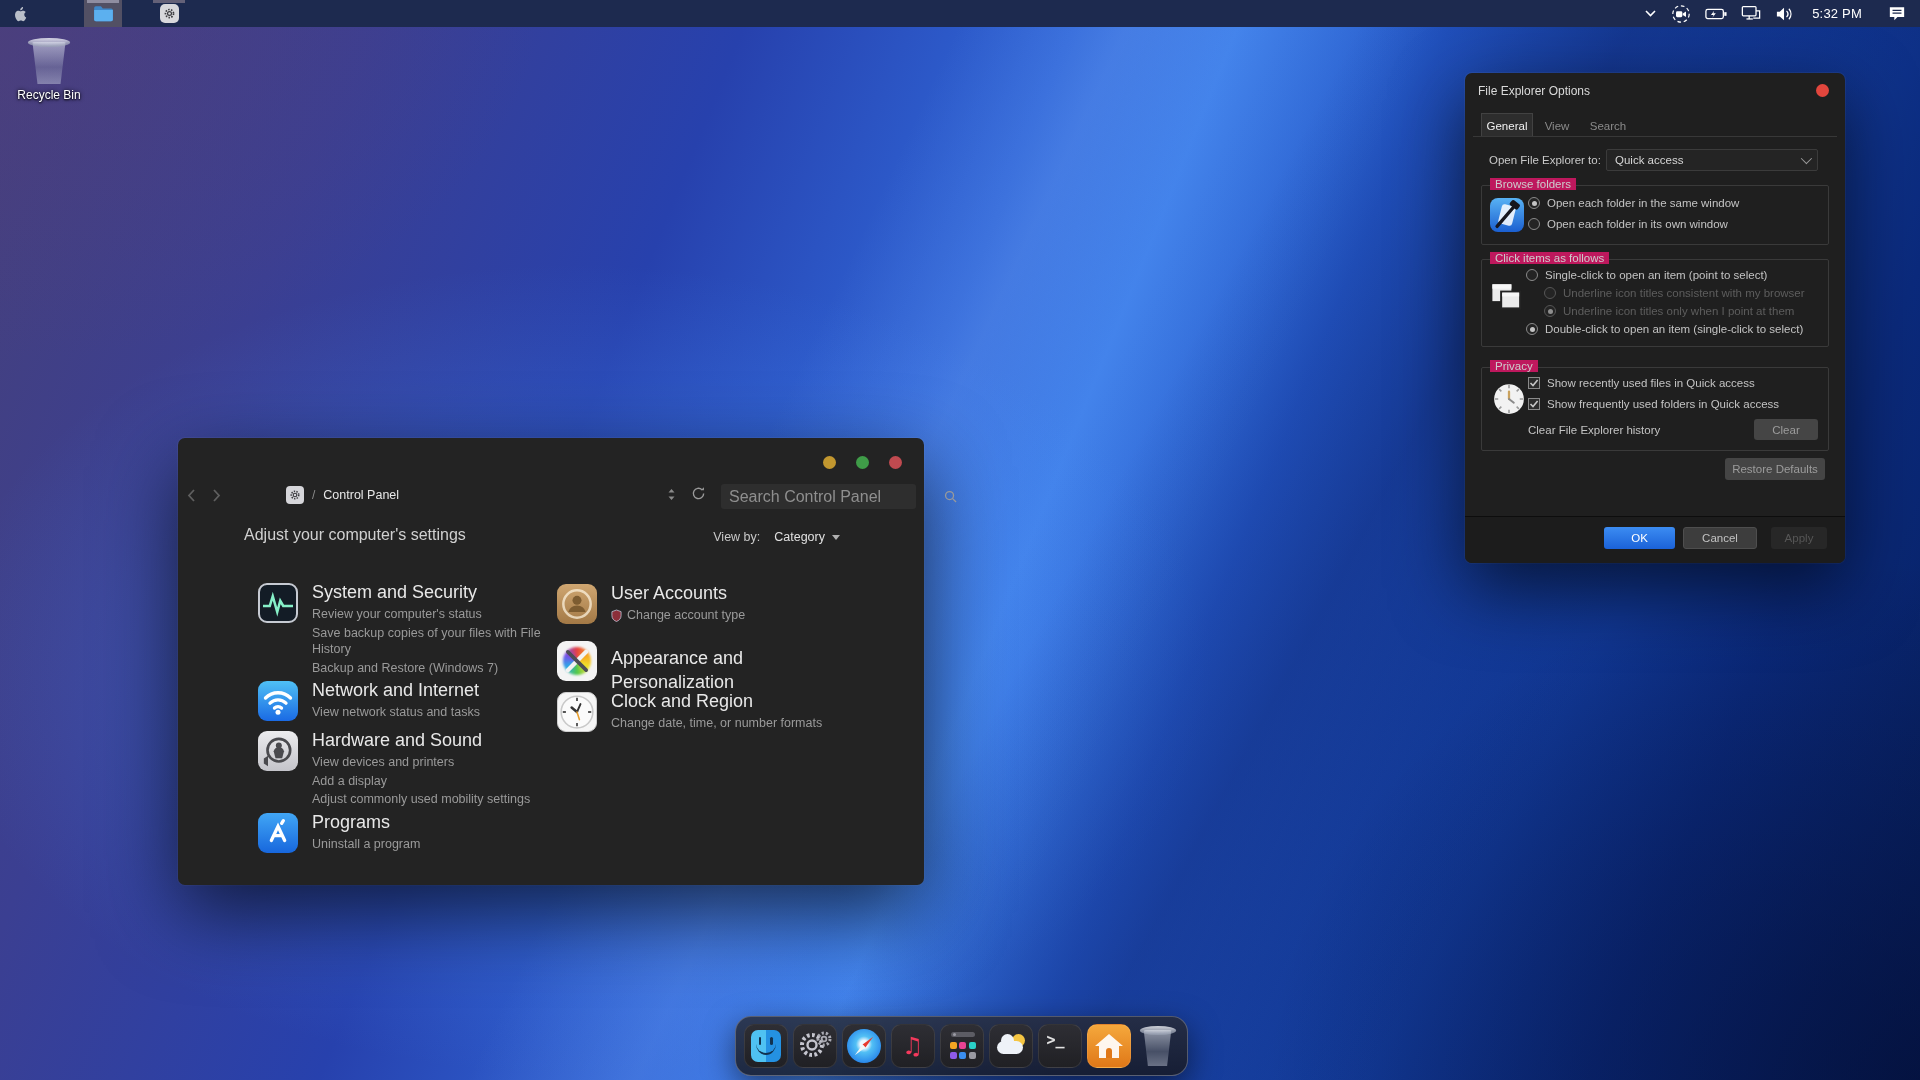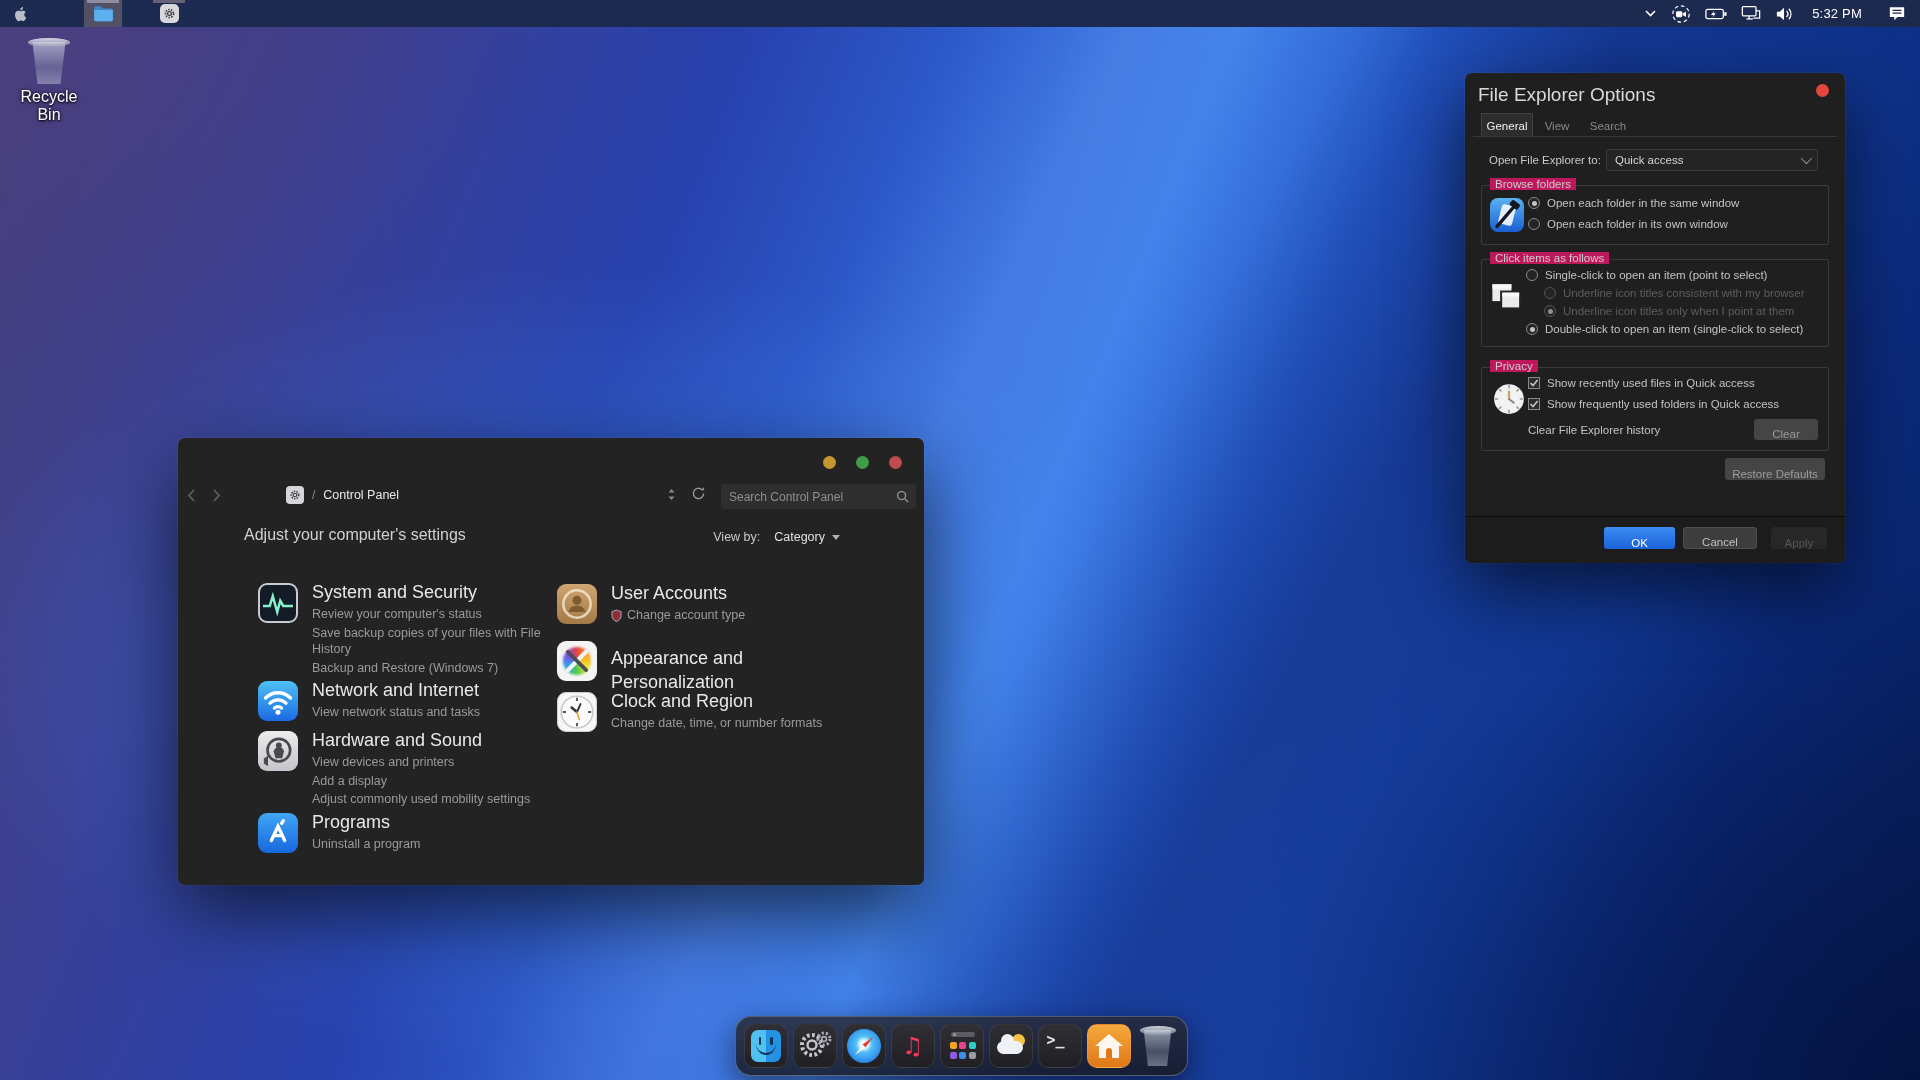--- a/index.html
+++ b/index.html
@@ -40,7 +40,7 @@
   .can .rim { position:absolute; left:0; right:0; top:0; height:9px; border-radius:50%;
     background:linear-gradient(180deg, rgba(250,252,255,.8), rgba(190,198,215,.45));
     box-shadow:inset 0 -2px 3px rgba(120,130,150,.4); }
-  .icon-label { margin-top:4px; color:#fff; font-size:16px; text-shadow:0 1px 2px #000, 0 0 4px rgba(0,0,0,.9); }
+  .icon-label { margin-top:4px; color:#fff; font-size:12px; text-shadow:0 1px 2px #000, 0 0 4px rgba(0,0,0,.9); }
 
   
   #cpwin { left:178px; top:438px; width:746px; height:447px; background:#232323; border-radius:7px;

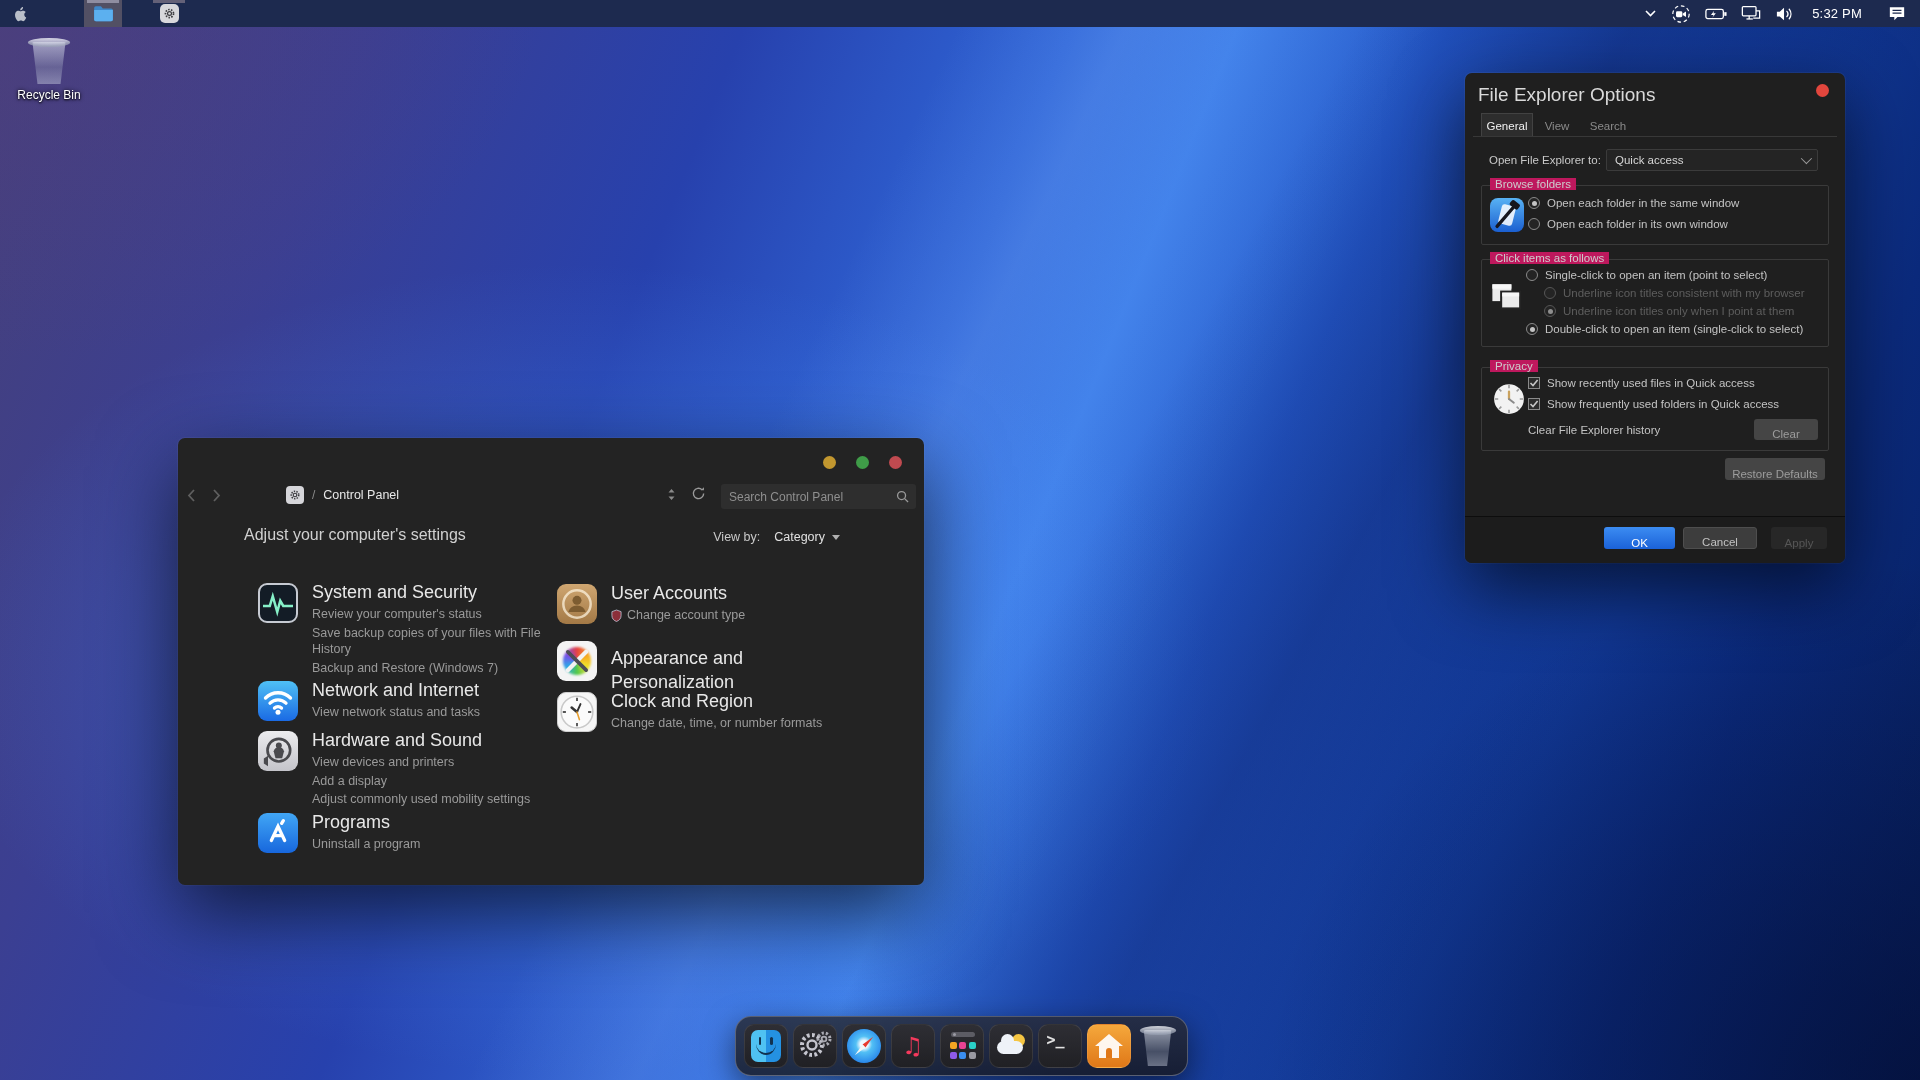--- a/index.html
+++ b/index.html
@@ -92,7 +92,7 @@
   
   #dlg { left:1465px; top:73px; width:380px; height:490px; background:#1f1f1f; border-radius:7px;
     box-shadow:0 26px 70px rgba(0,0,0,.6), 0 0 0 1px rgba(255,255,255,.05); z-index:40; font-size:11.5px; }
-  #dlg-title { position:absolute; left:13px; top:11px; color:#dadada; font-size:19px; }
+  #dlg-title { position:absolute; left:13px; top:11px; color:#dadada; font-size:12px; }
   #dlg-close { position:absolute; right:16px; top:11px; width:13px; height:13px; border-radius:50%; background:#e2463d; }
   .tabstrip-line { position:absolute; left:8px; right:8px; top:63px; height:1px; background:#383838; }
   .tab { position:absolute; top:41px; height:23px; display:flex; align-items:center; justify-content:center;

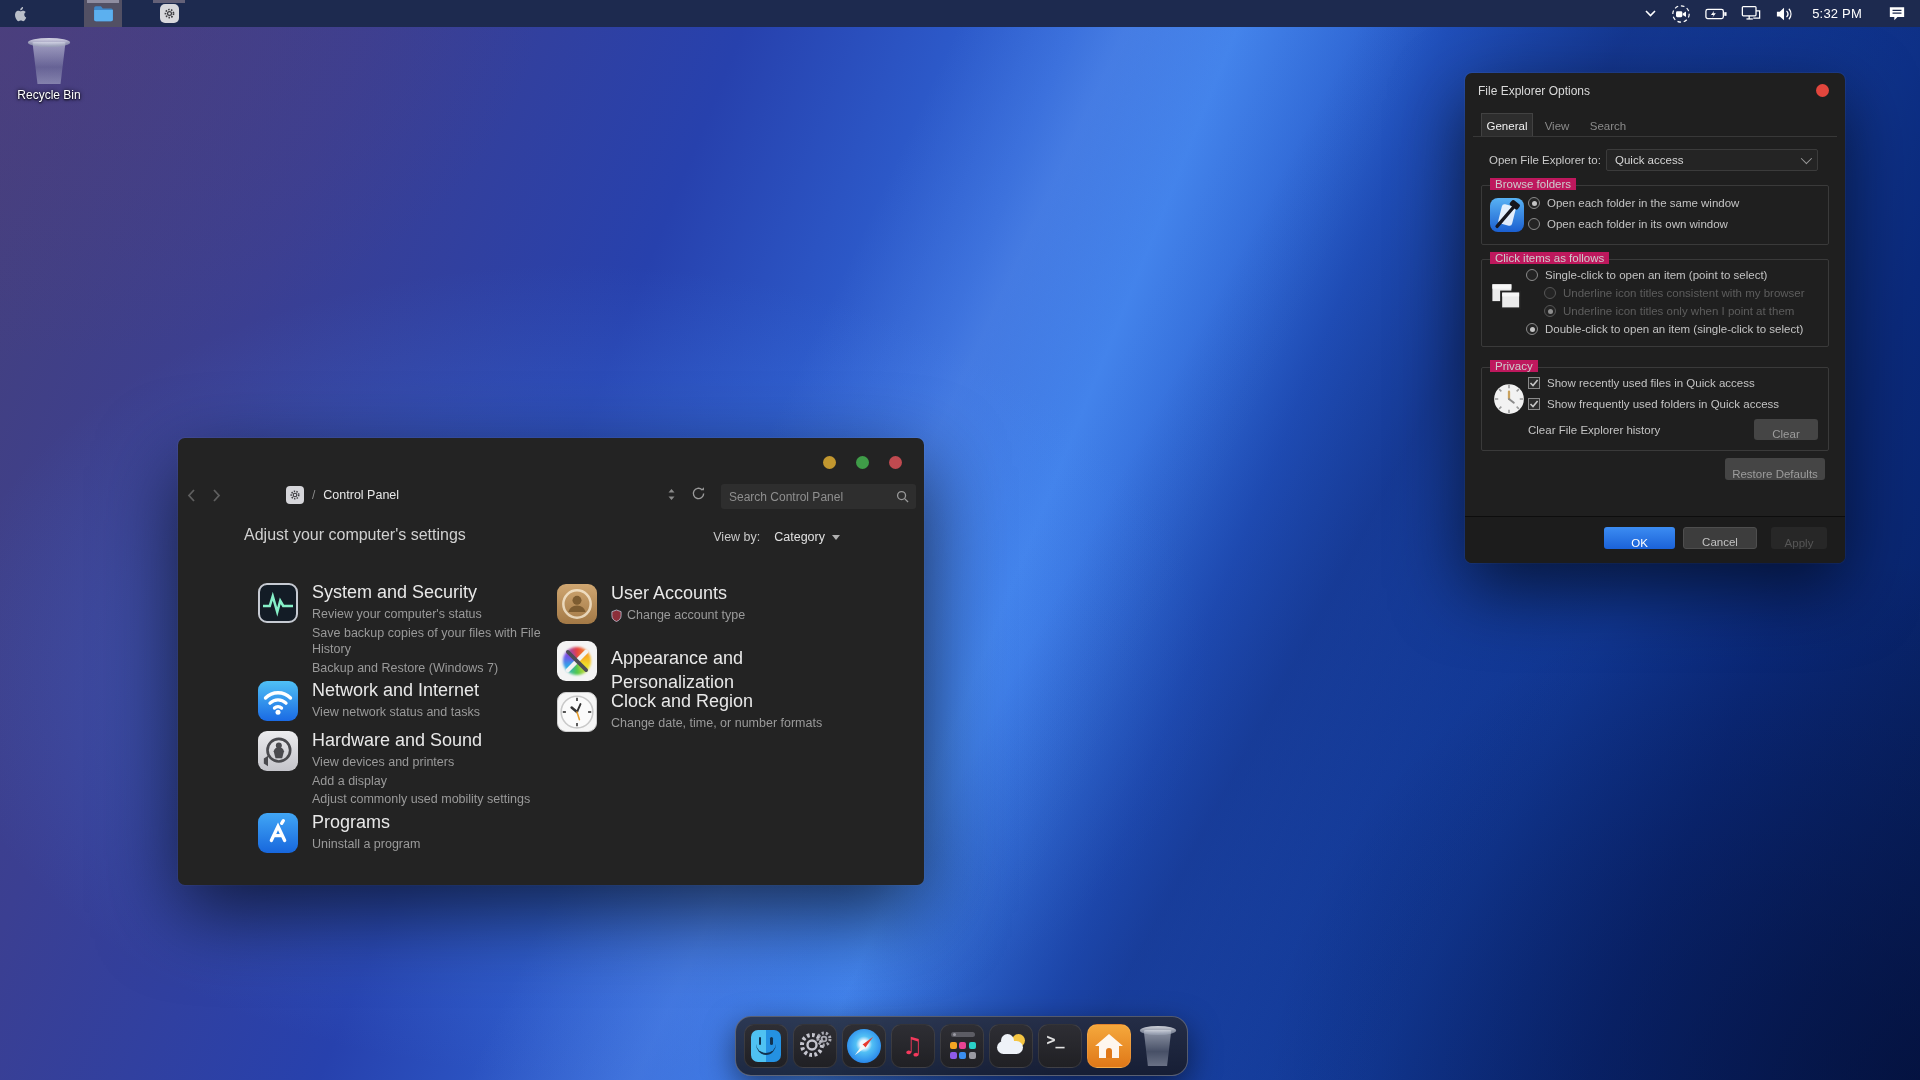--- a/index.html
+++ b/index.html
@@ -117,7 +117,7 @@
   .radio.dis { border-color:#565656; }
   .radio.dis.sel:after { background:#8f8f8f; }
   .cb { width:12px; height:12px; border:1px solid #8a8a8a; background:#2c2c2c; display:flex; align-items:center; justify-content:center; flex:0 0 12px; }
-  .btn { position:absolute; border-radius:3px; display:flex; align-items:flex-end; justify-content:center;
+  .btn { position:absolute; border-radius:3px; display:flex; align-items:center; justify-content:center;
     font-size:11.5px; height:22px; }
   .btn.gray { background:#454545; color:#9c9c9c; }
   .btn.ok { background:linear-gradient(#3c8cf2,#1b62d8); color:#fff; }

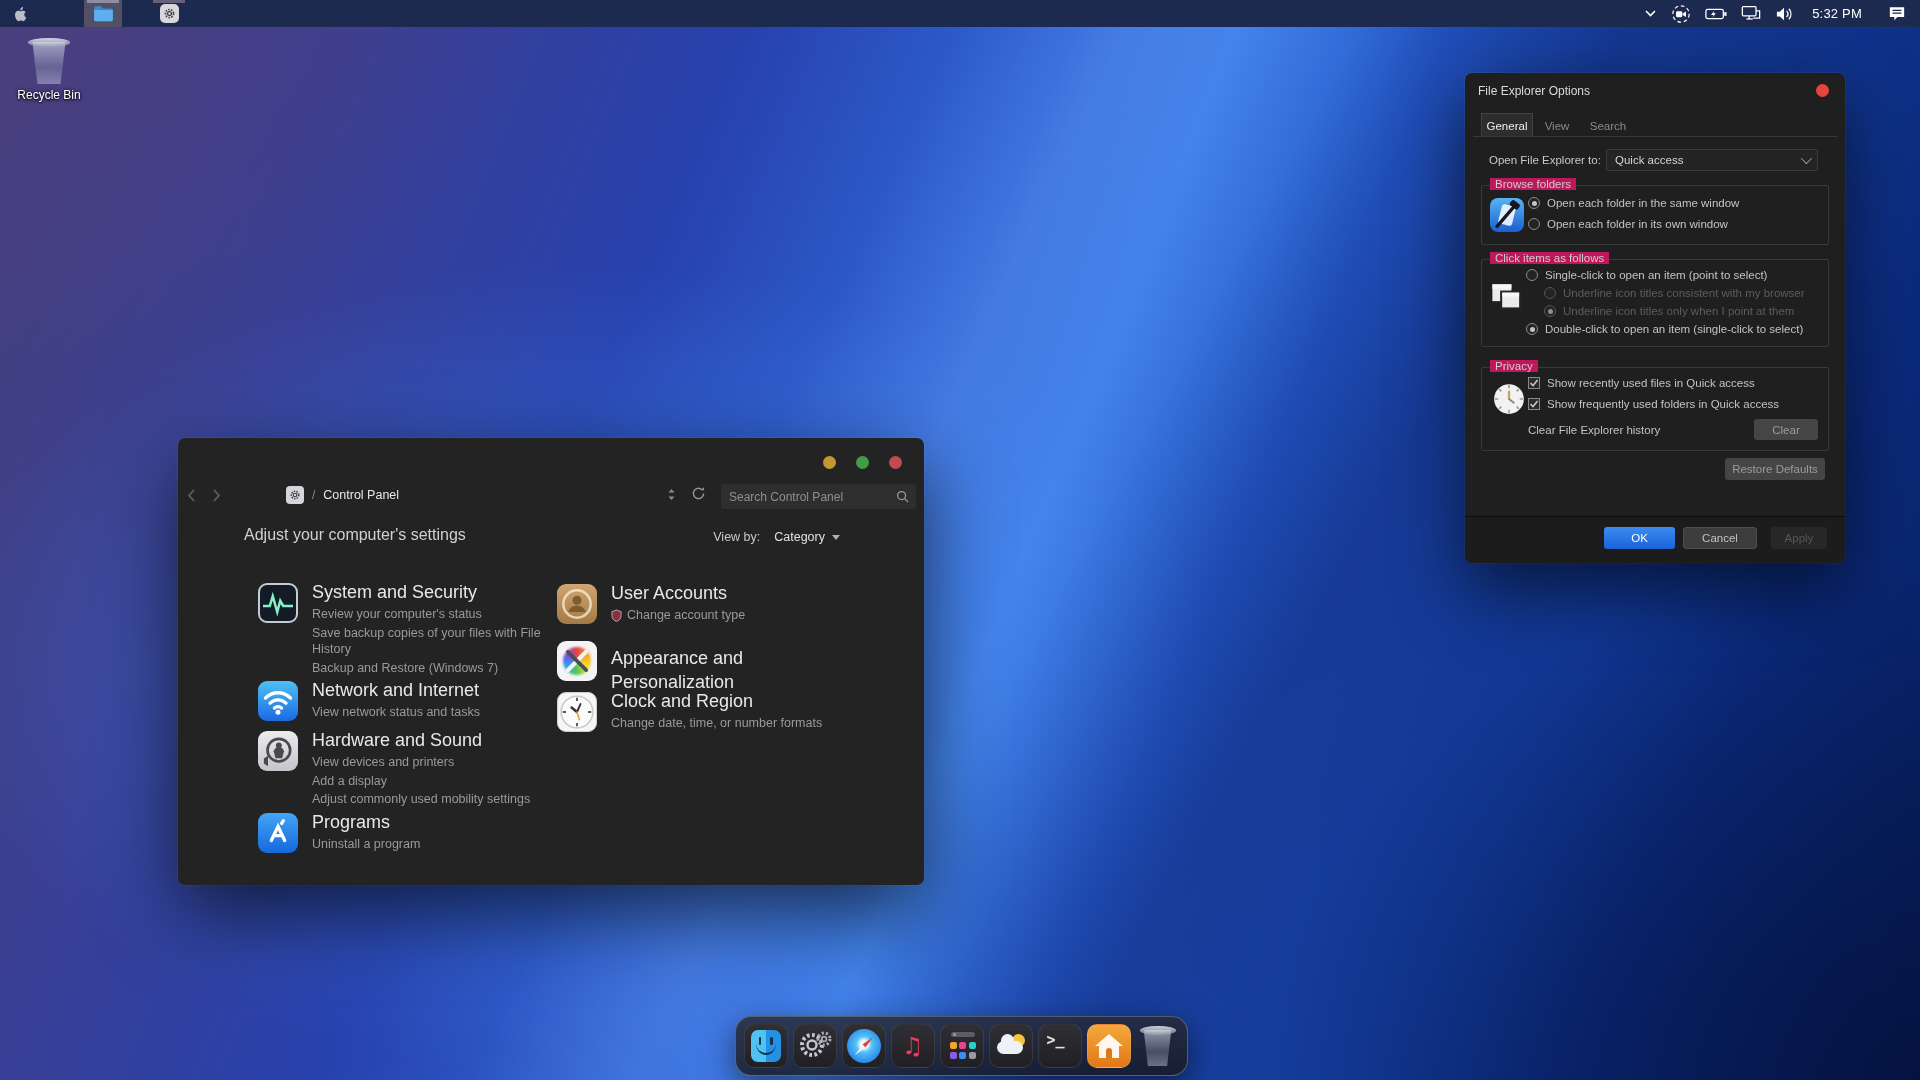--- a/index.html
+++ b/index.html
@@ -56,7 +56,7 @@
   #cp-refresh { position:absolute; right:218px; top:48px; }
   #cp-search { position:absolute; right:8px; top:46px; width:195px; height:25px; background:#2e2e2e; border-radius:3px;
     display:flex; align-items:center; }
-  #cp-search input { flex:1; background:transparent; border:none; outline:none; color:#bdbdbd; font-size:12px; padding:0 8px;
+  #cp-search input { flex:1; background:transparent; border:none; outline:none; color:#bdbdbd; font-size:16px; padding:0 8px;
     font-family:"Liberation Sans",sans-serif; }
   #cp-search input::placeholder { color:#8f8f8f; }
   #cp-search .mag { margin-right:7px; display:flex; }

